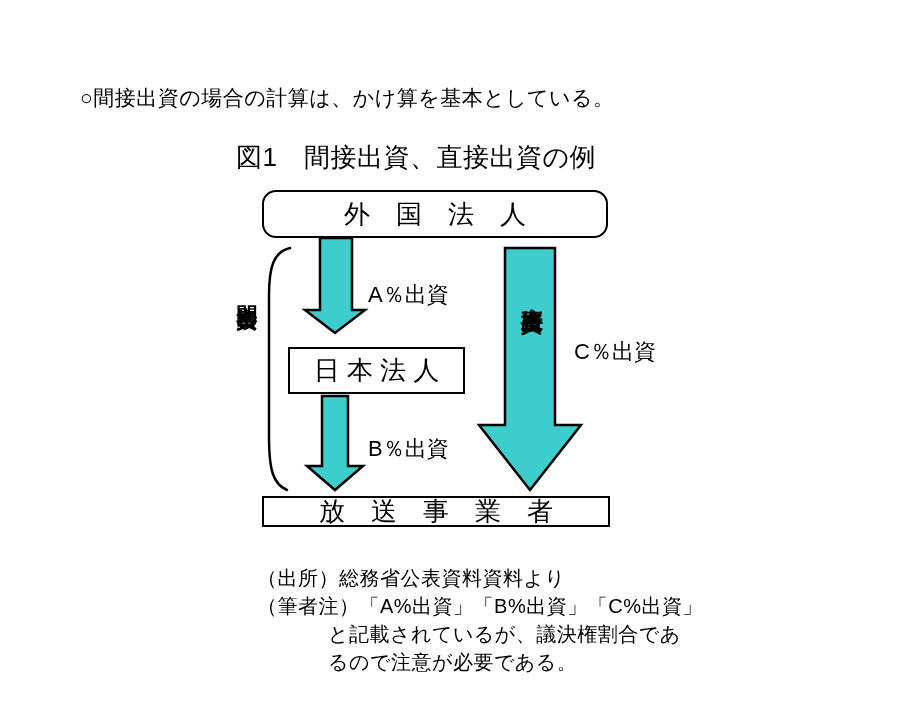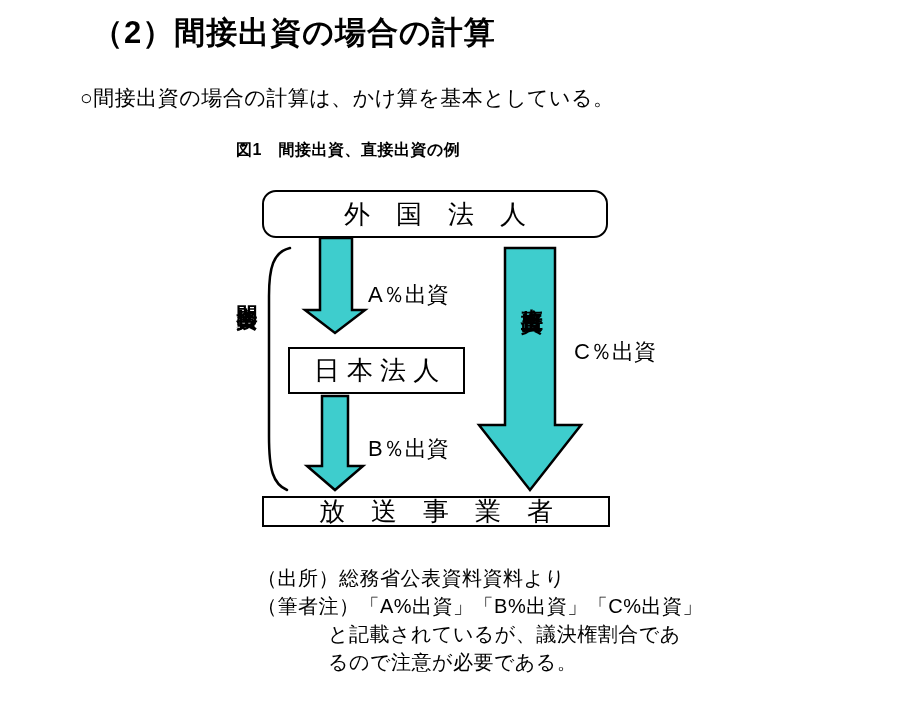--- a/index.html
+++ b/index.html
@@ -79,7 +79,6 @@
 
 <div class="page">
 
-  <div class="abs section-title">（2）間接出資の場合の計算</div>
 
   <div class="abs intro-text">○間接出資の場合の計算は、かけ算を基本としている。</div>
 

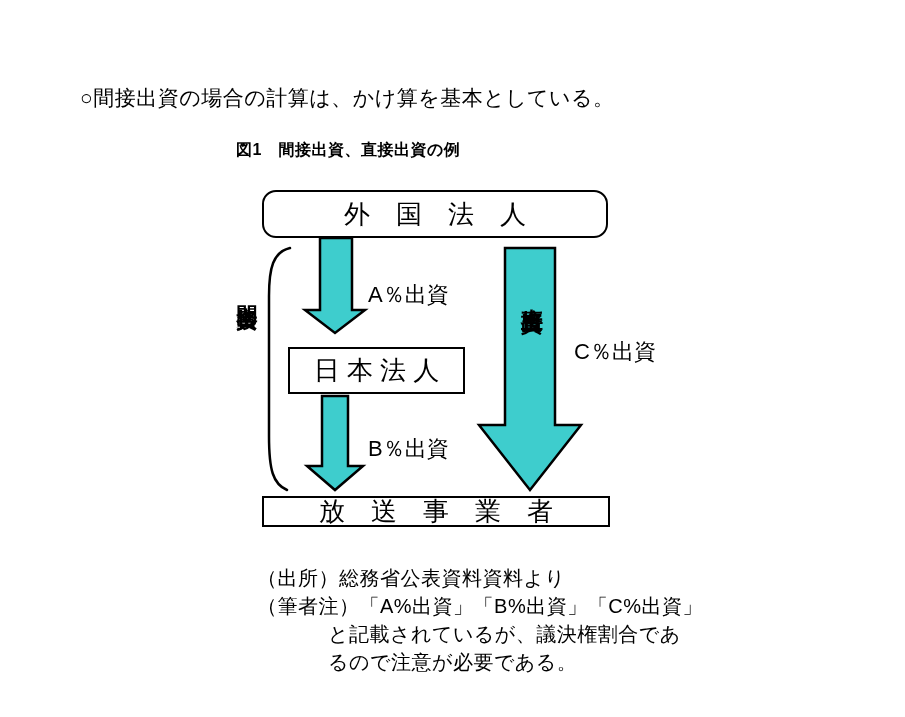--- a/index.html
+++ b/index.html
@@ -32,8 +32,8 @@
   }
   .figure-caption {
     left: 236px; top: 140px;
-    font-size: 16px;
-    font-weight: bold;
+    font-size: 26px;
+    font-weight: normal;
     letter-spacing: 0.5px;
     white-space: nowrap;
   }

